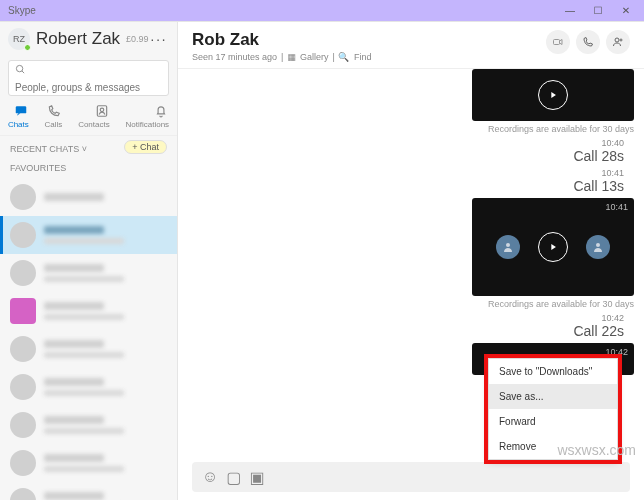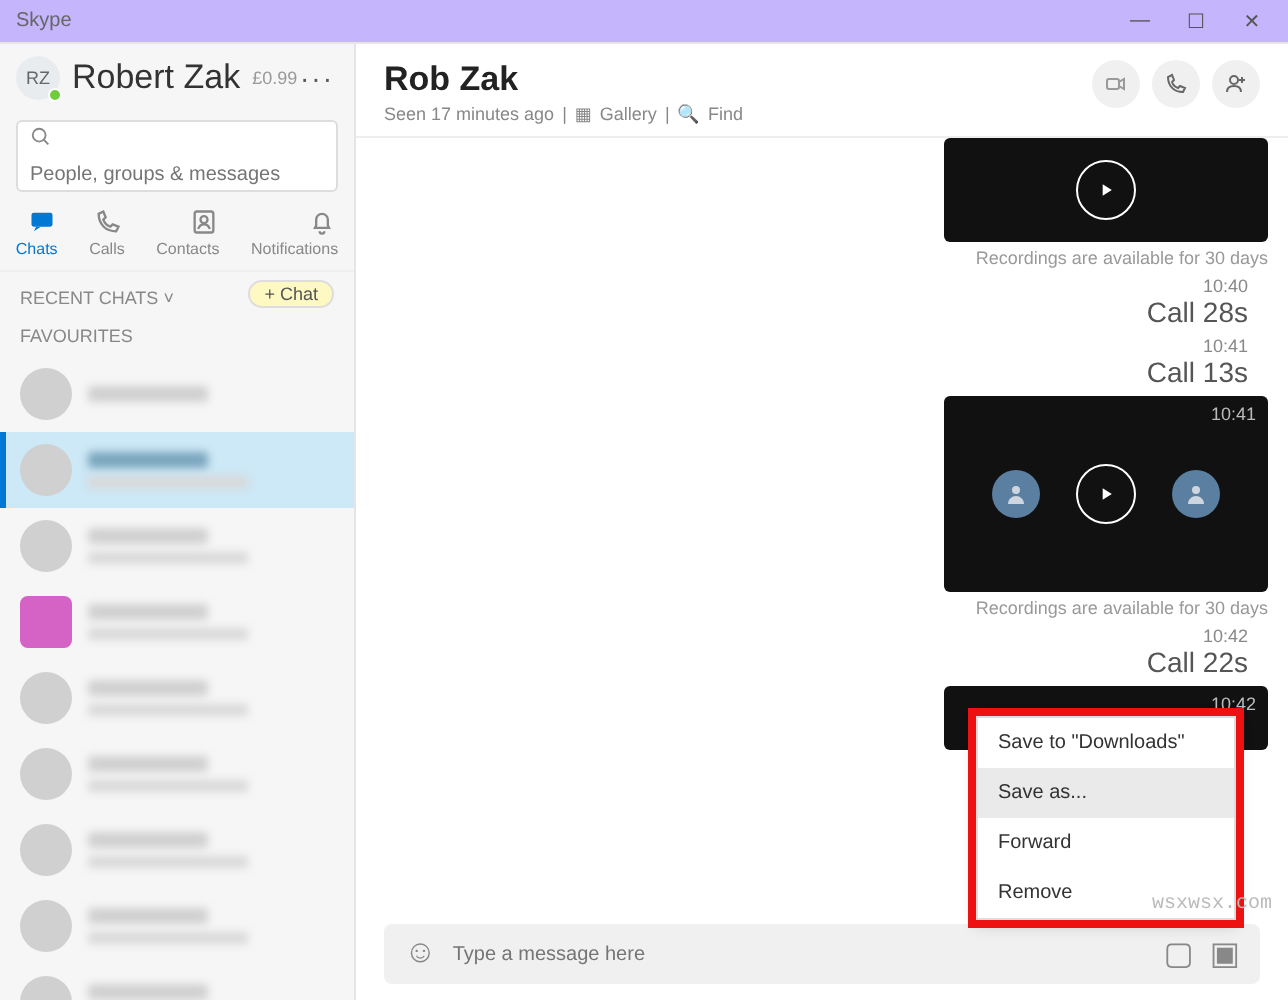--- a/index.html
+++ b/index.html
@@ -64,7 +64,7 @@
 .composer { margin: 0 14px 8px 14px; height: 30px; background: #f0f0f0; border-radius: 4px; display: flex; align-items: center; padding: 0 10px; gap: 8px; }
 .composer input { flex: 1; border: none; background: transparent; outline: none; font-size: 10px; }
 .cicon { color: #888; }
-.watermark { position: absolute; right: 8px; bottom: 42px; font-size: 10px; color: #bbb; font-family: Liberation Mono, monospace; }
+.watermark { position: absolute; right: 8px; bottom: 42px; font-size: 14px; color: #bbb; }
 .block { display: flex; flex-direction: column; align-items: flex-end; }
 </style>
 </head>

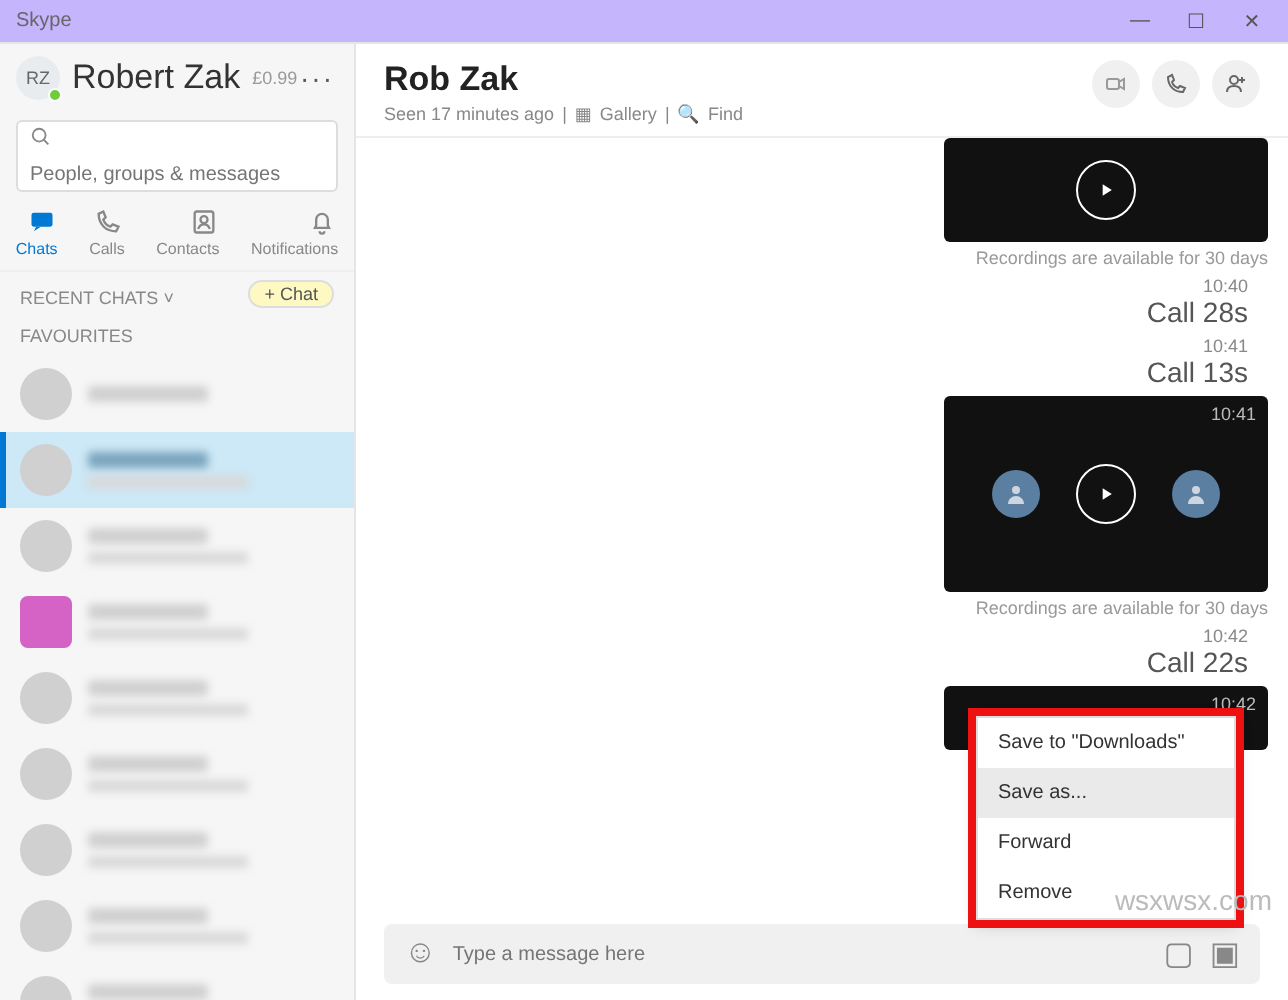--- a/index.html
+++ b/index.html
@@ -313,7 +313,6 @@
 
     <div class="composer">
       <span class="cicon">☺</span>
-      <input placeholder="Type a message here" style="">
       <span class="cicon">▢</span>
       <span class="cicon">▣</span>
     </div>

